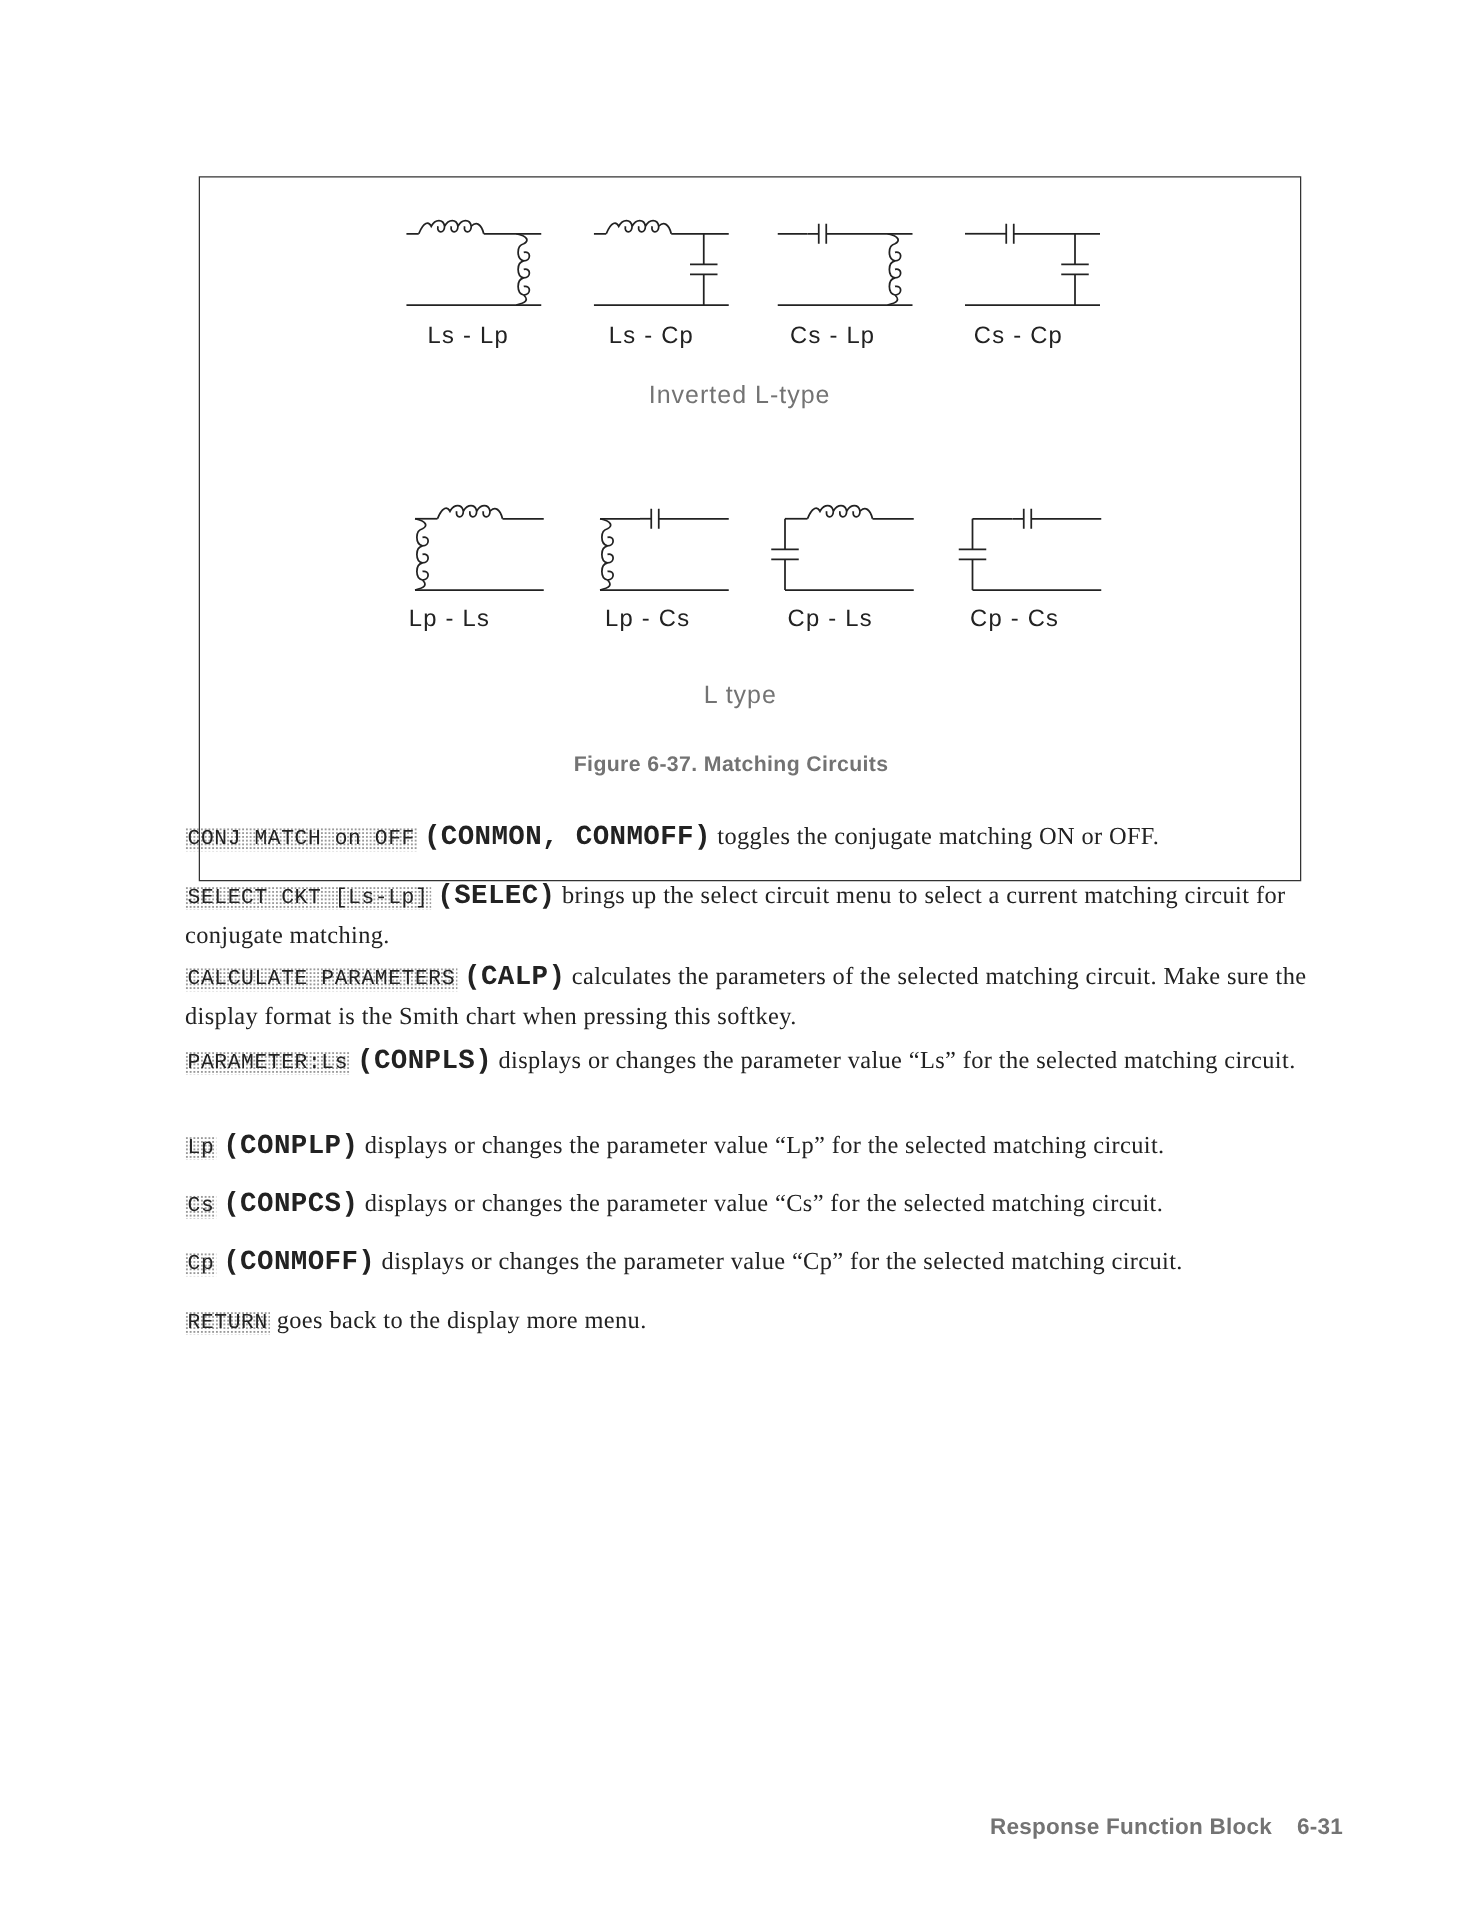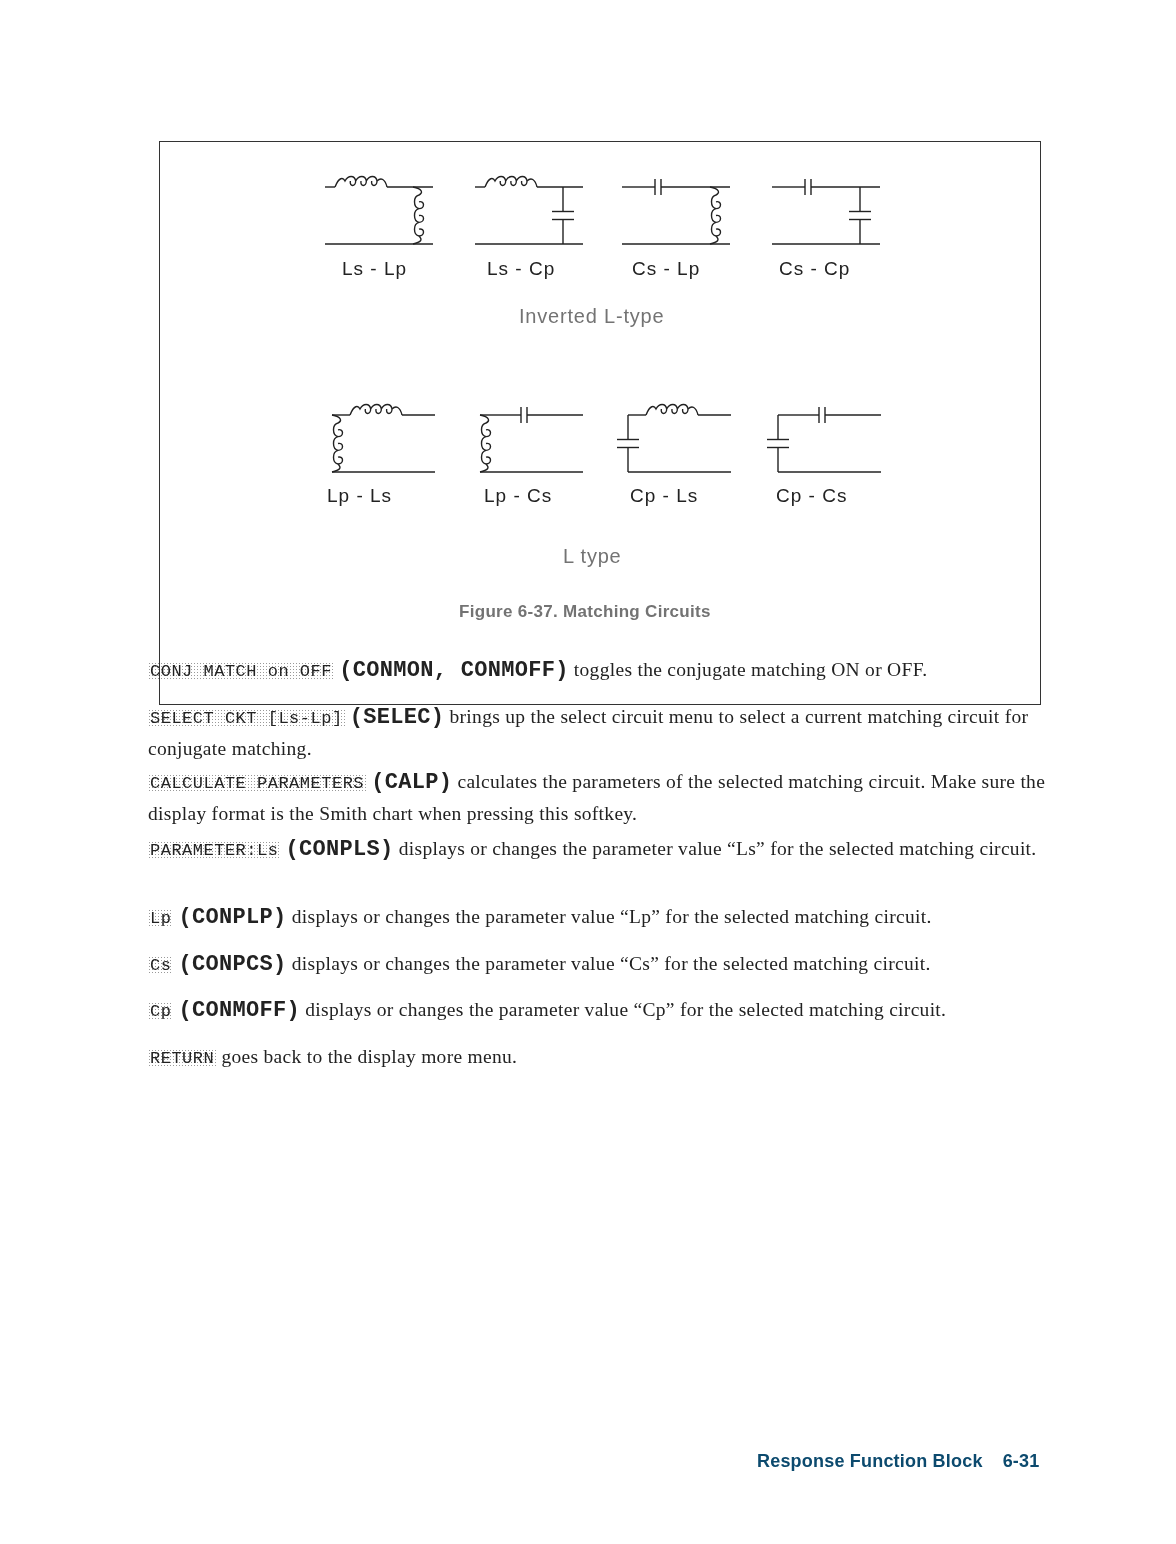--- a/index.html
+++ b/index.html
@@ -34,8 +34,8 @@
     }
     .mn { font-family: "Liberation Mono", monospace; font-size: 22px; font-weight: bold; letter-spacing: 0.3px; margin-top: 48px; }
     .footer {
-      position: absolute; left: 757px; top: 1451px; font-family: "Liberation Sans", sans-serif;
-      font-weight: bold; font-size: 18px; color: #0c4a6e; letter-spacing: 0.2px; white-space: pre;
+      position: absolute; left: 792px; top: 1451px; font-family: "Liberation Sans", sans-serif;
+      font-weight: bold; font-size: 18px; color: #737373; letter-spacing: 0.2px; white-space: pre;
     }
     .footer .pg { margin-left: 20px; }
   </style>

